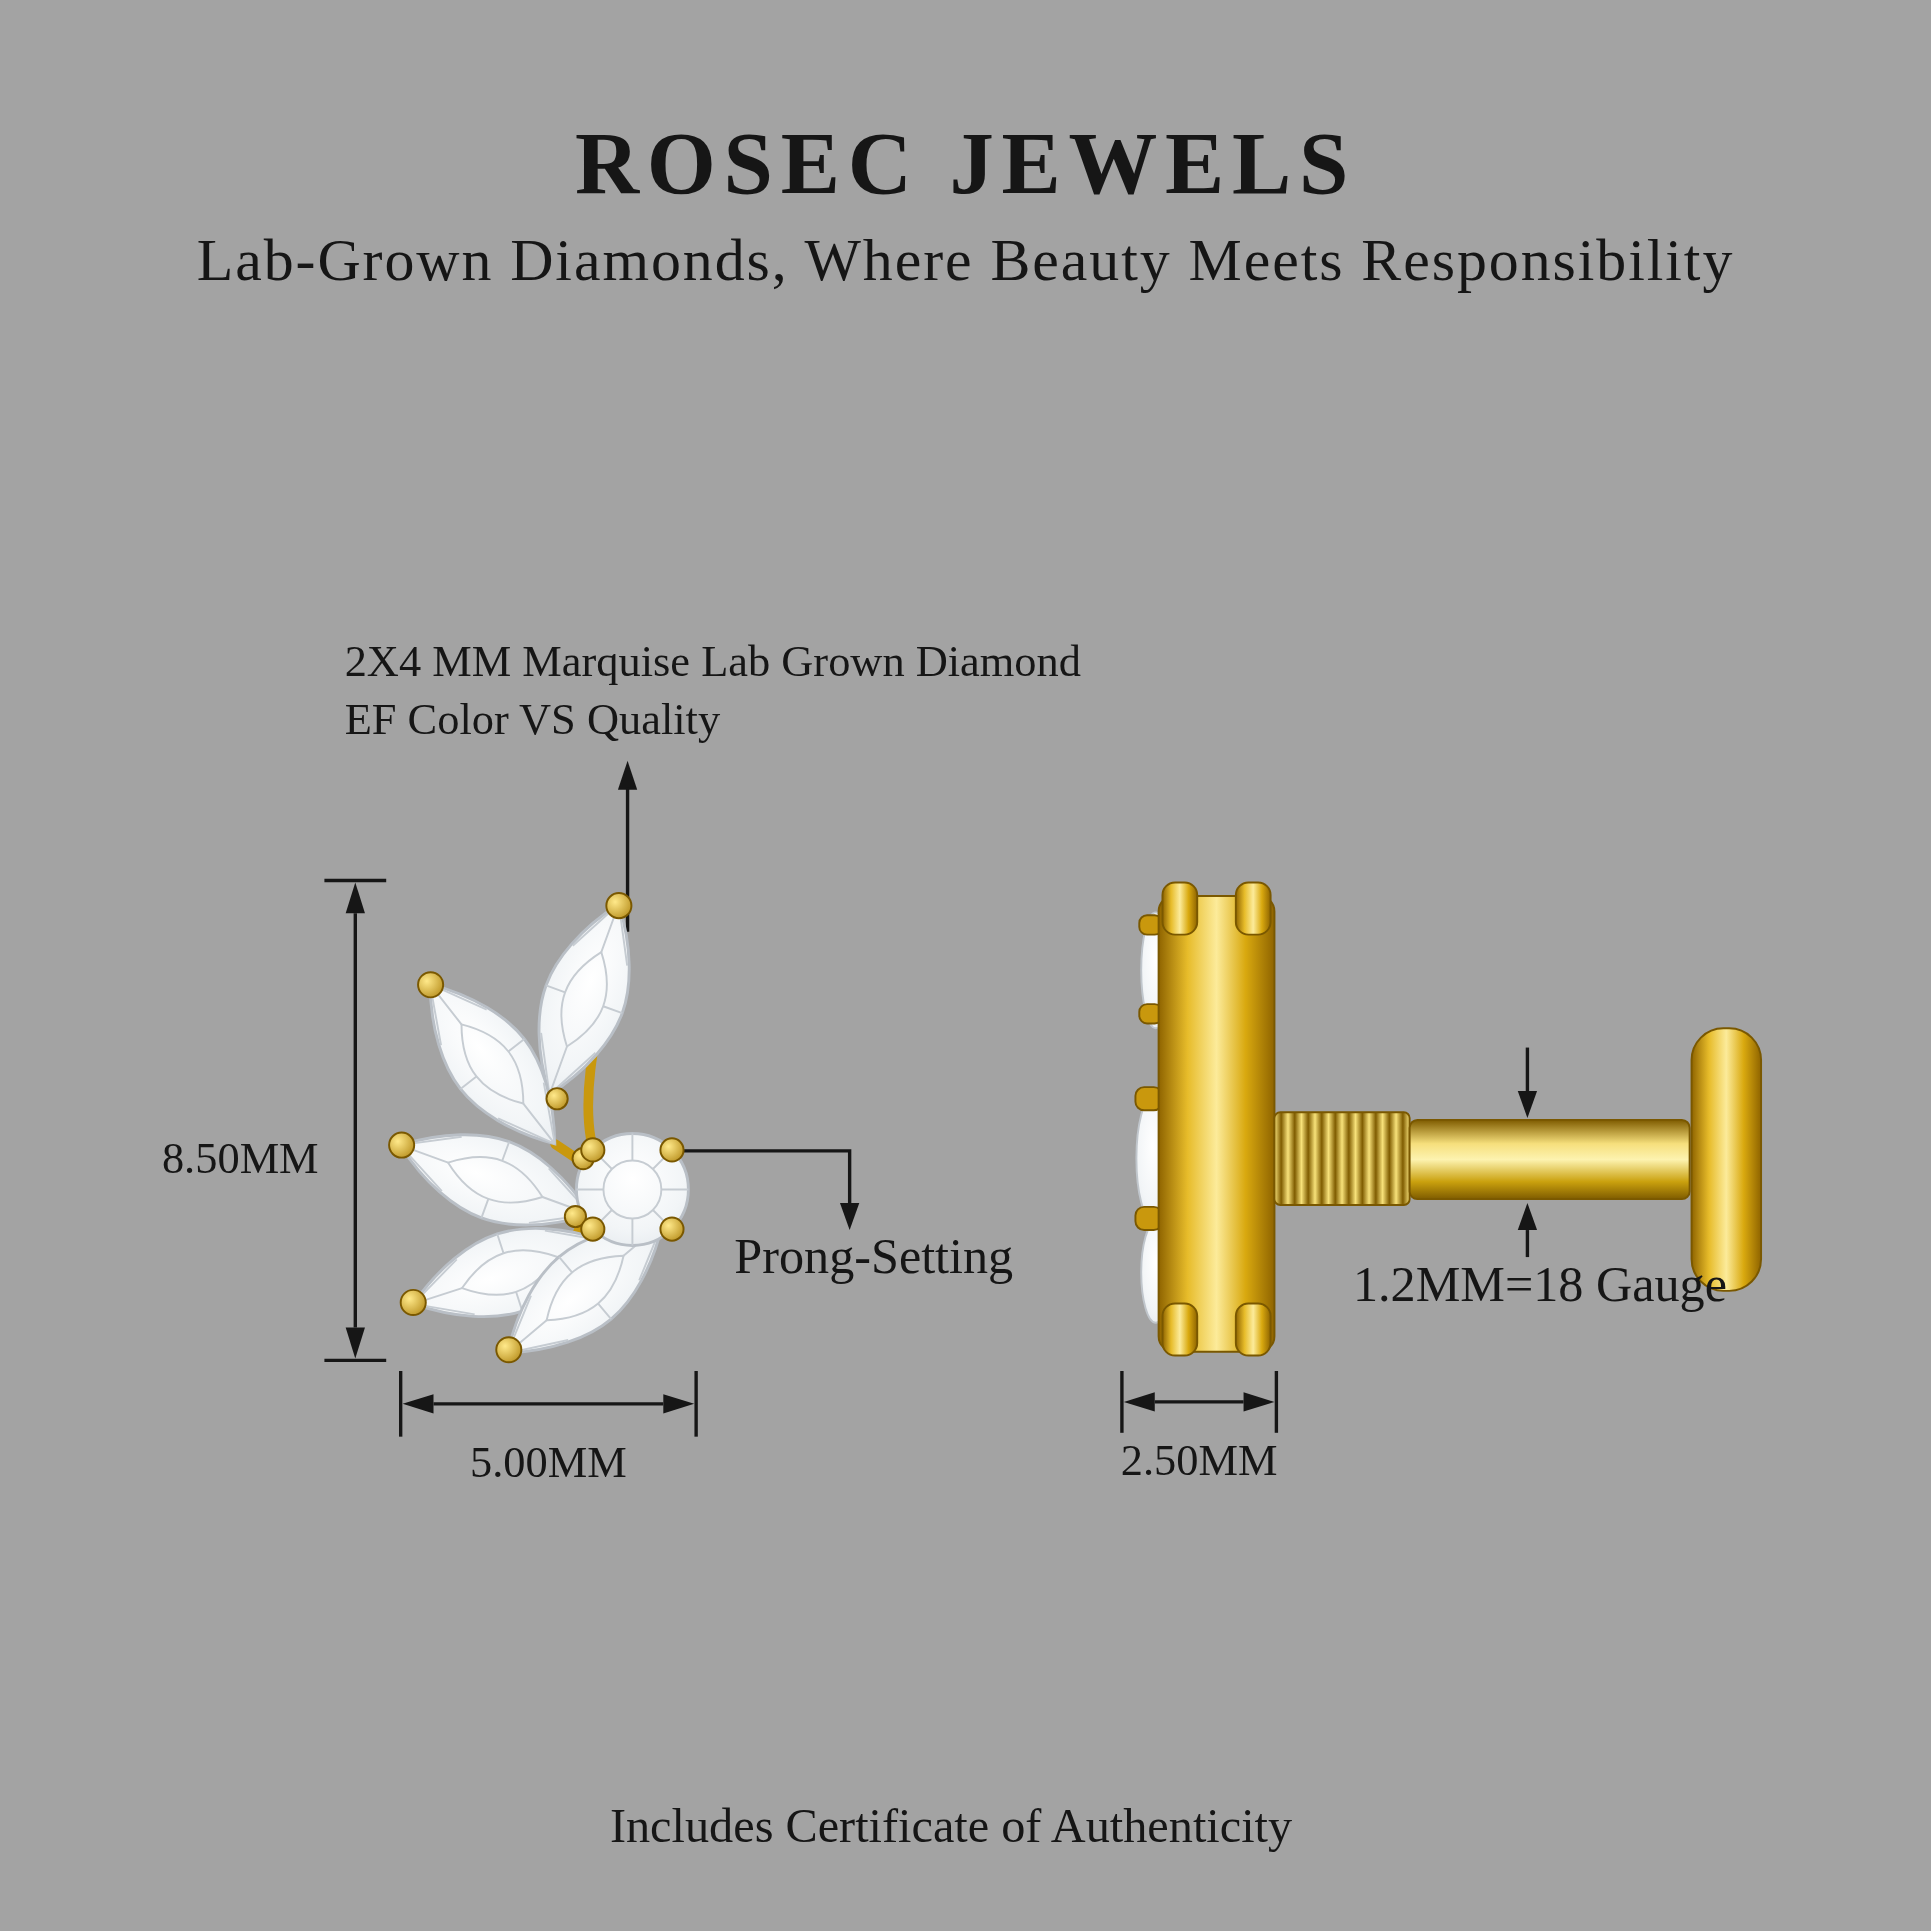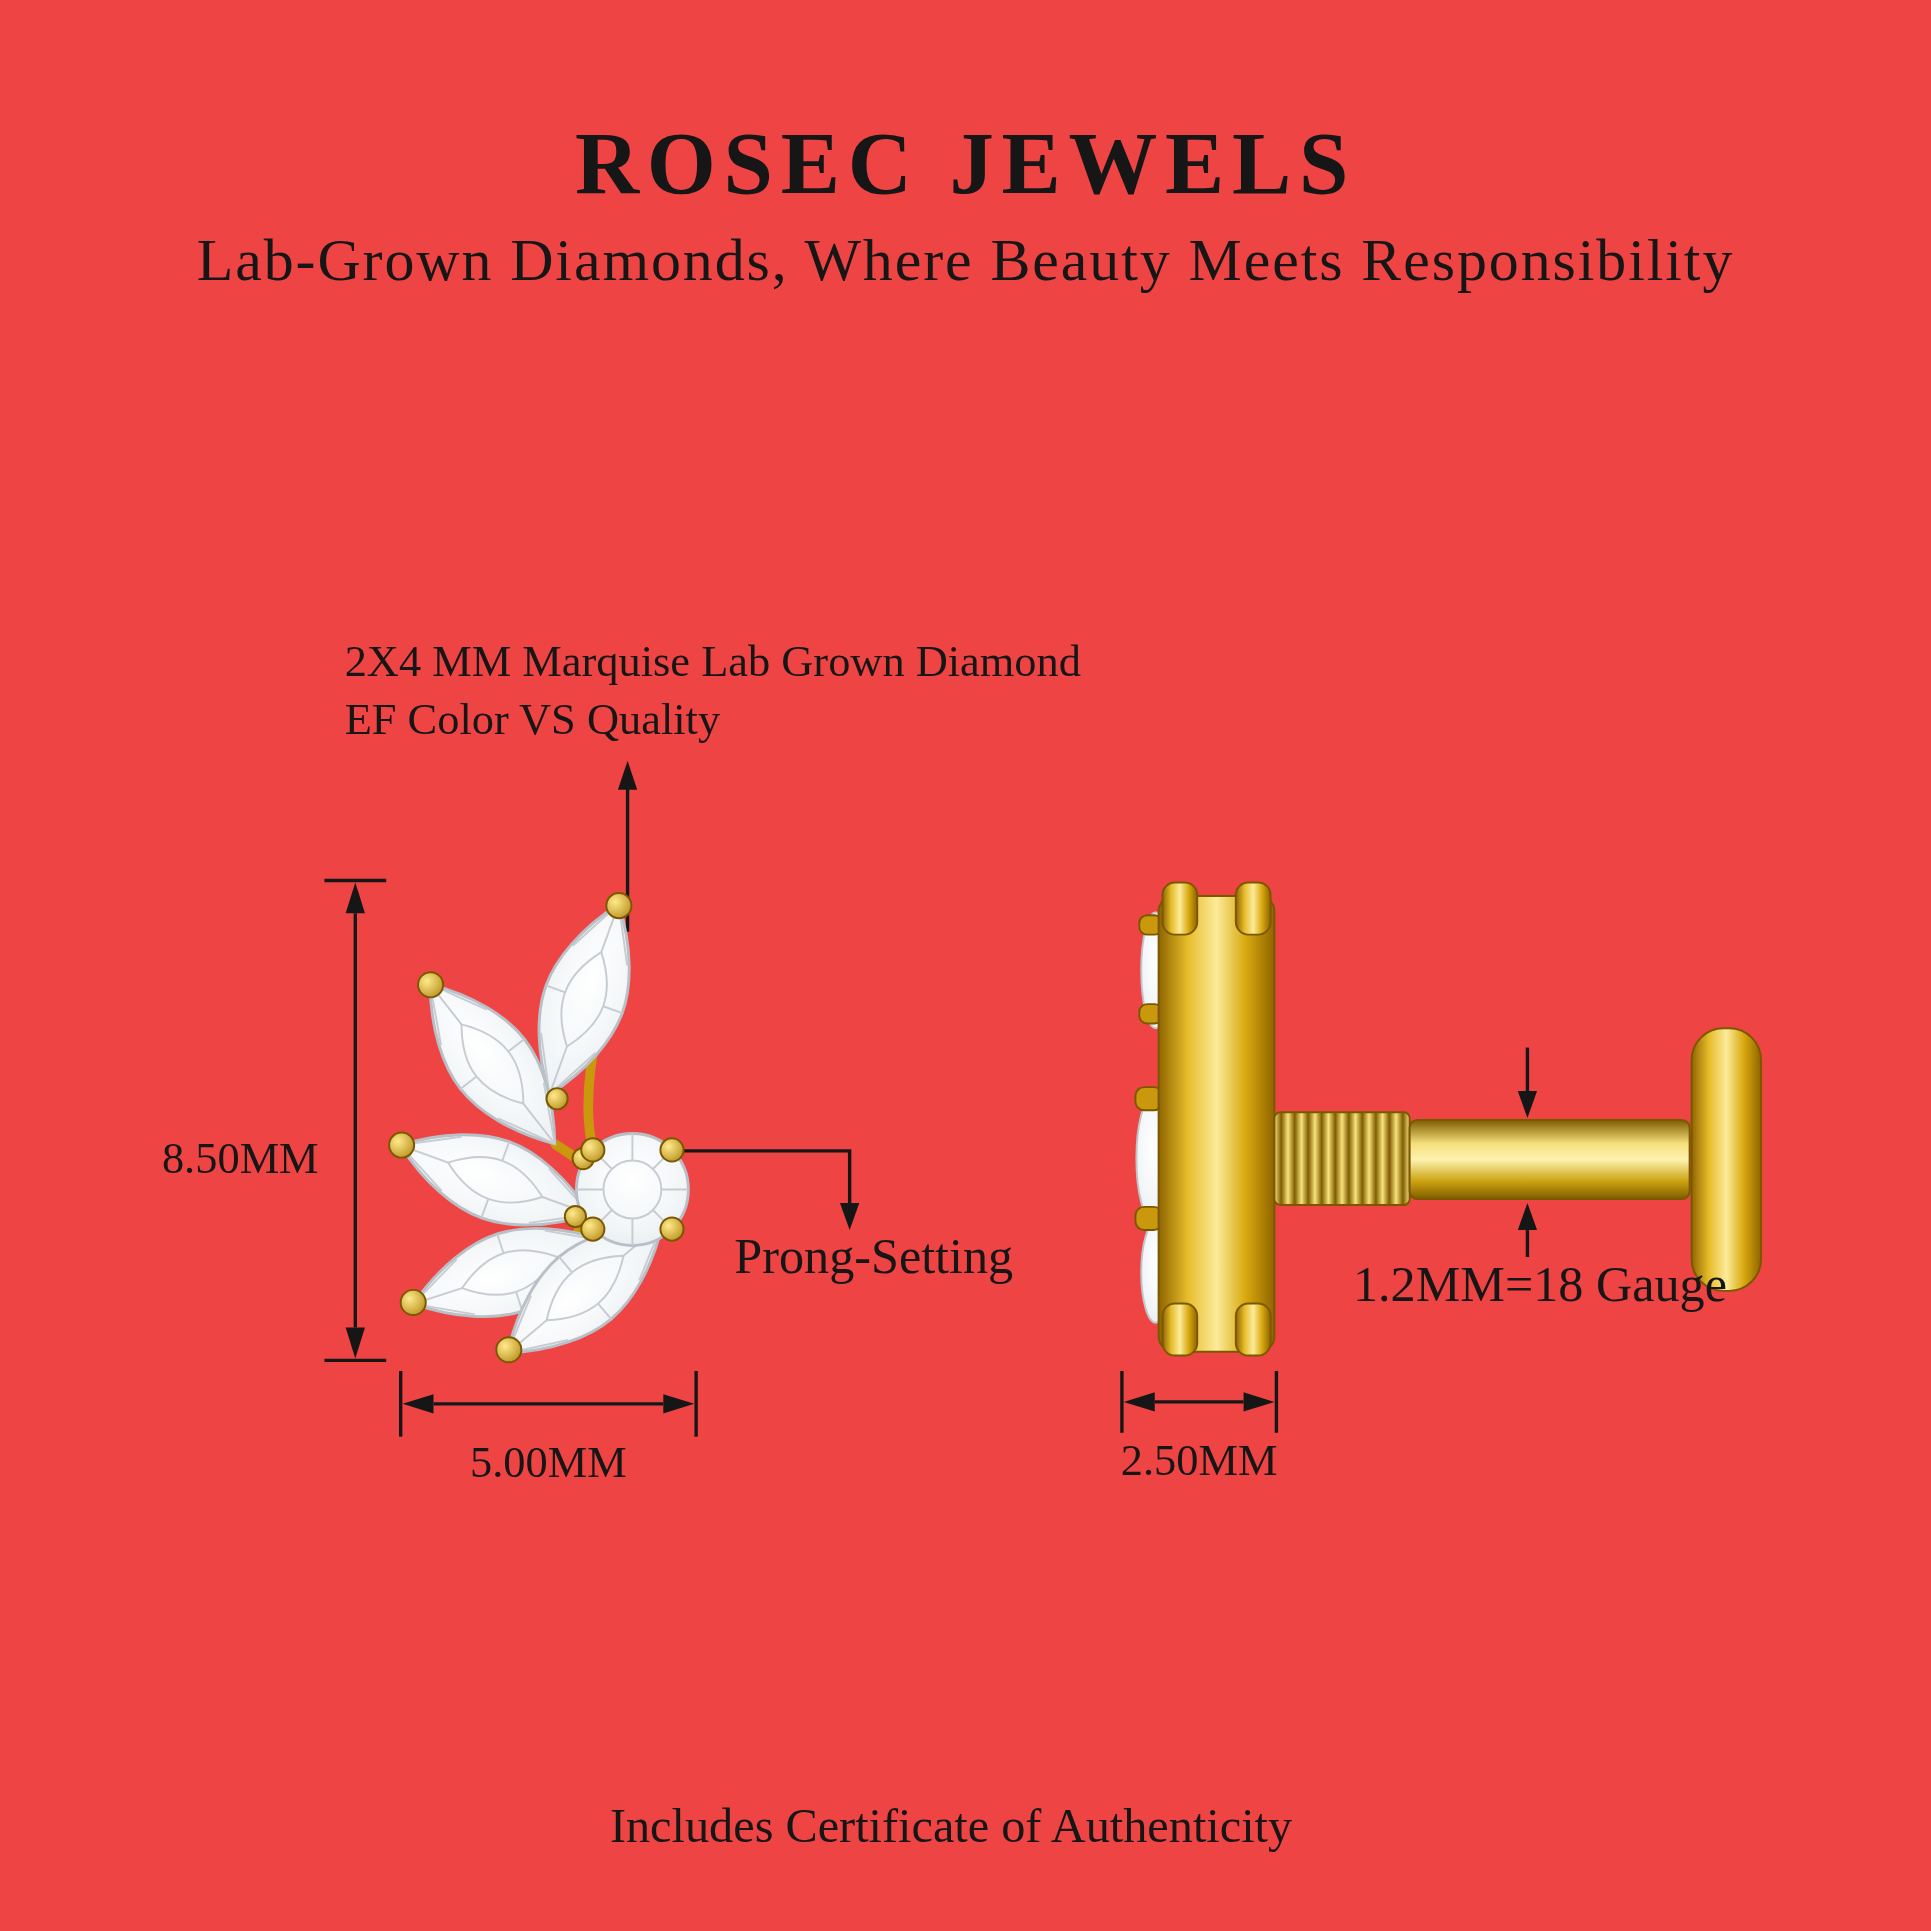--- a/index.html
+++ b/index.html
@@ -3,7 +3,7 @@
 <meta charset="utf-8">
 <style>
   html,body{margin:0;padding:0;background:#ffffff;}
-  .page{position:relative;width:1931px;height:1931px;background:#ef4444;overflow:hidden;}
+  .page{position:relative;width:1931px;height:1931px;background:#a3a3a3;overflow:hidden;}
   svg{display:block;width:1931px;height:1931px;}
   text{fill:#161616;font-family:"Liberation Serif","DejaVu Serif",serif;}
   .title{font-size:92px;font-weight:700;letter-spacing:8px;}

